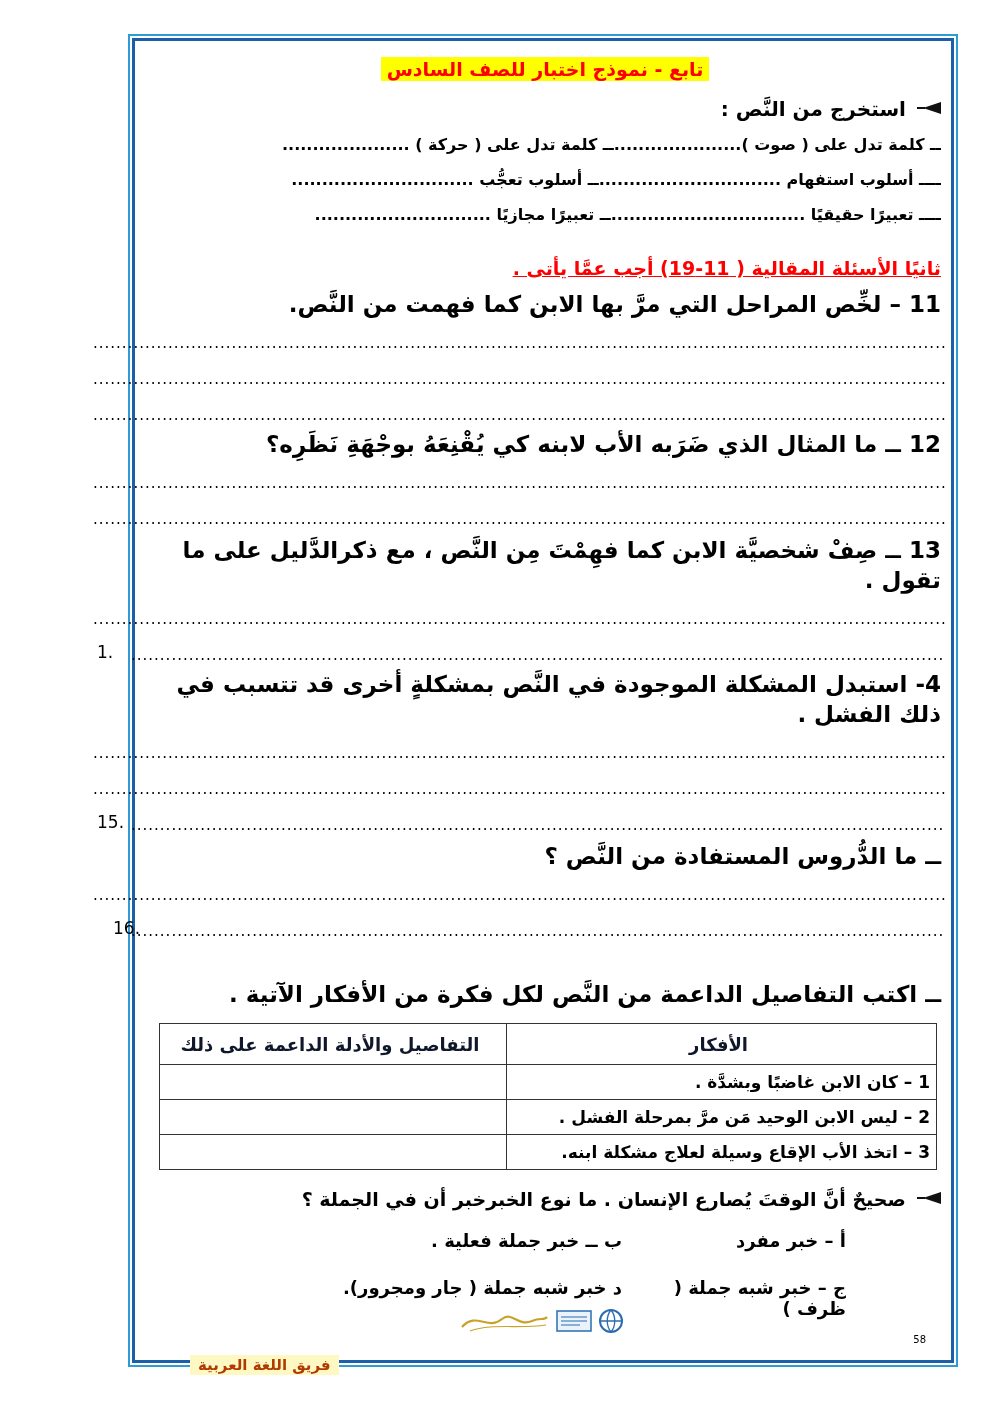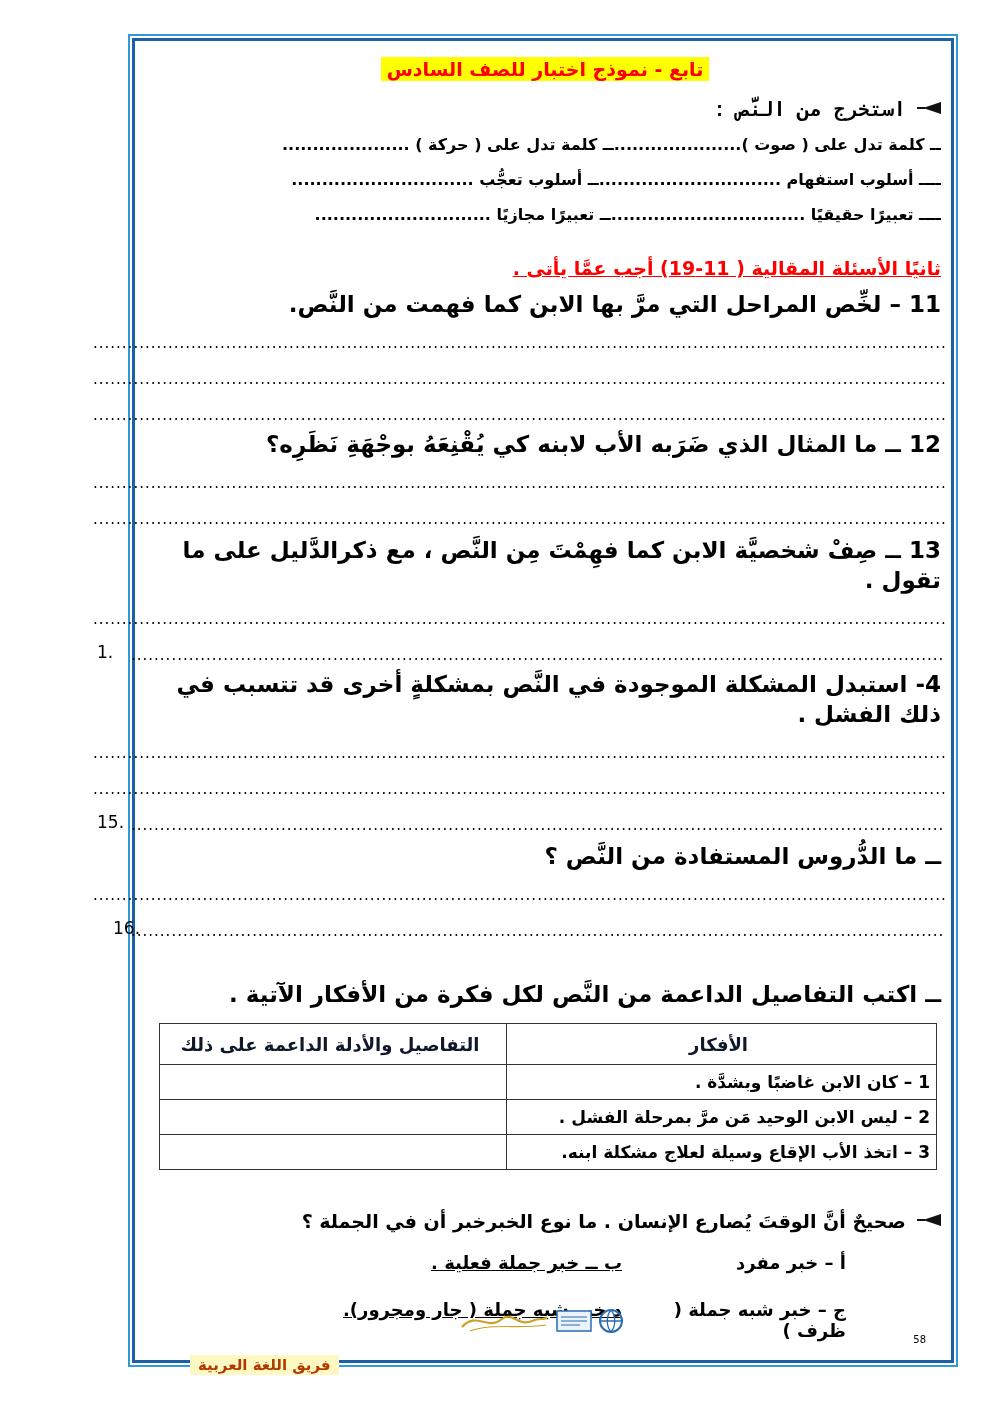--- a/index.html
+++ b/index.html
@@ -32,7 +32,7 @@
   }
   .section-head-row{margin-top:16px;text-align:right;height:30px;}
   .pen-icon{display:inline-block;vertical-align:middle;margin-left:6px;}
-  .section-head{font-size:20px;font-weight:bold;vertical-align:middle;font-family:Liberation Mono, monospace;}
+  .section-head{font-size:20px;font-weight:bold;vertical-align:middle;}
   .extract-line{
     font-size:16px;font-weight:bold;line-height:35px;
     text-align:right;white-space:nowrap;overflow:hidden;

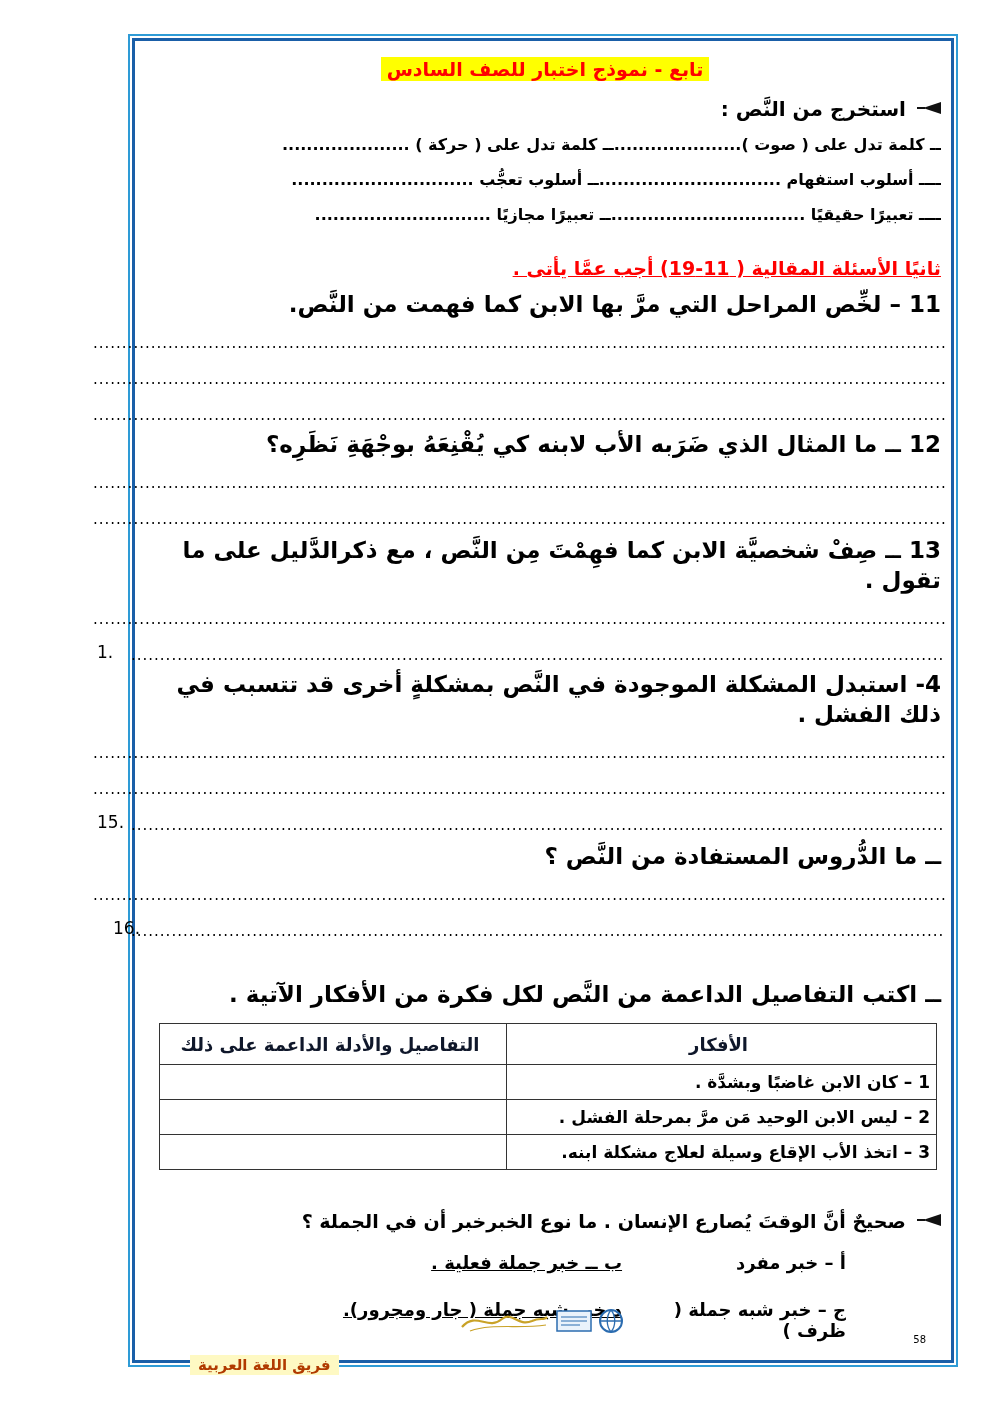--- a/index.html
+++ b/index.html
@@ -79,7 +79,7 @@
   .cell.c-details{padding-right:6px;}
   .cell.bt{border-top:1px solid #333;}
   
-  .grammar-row{margin-top:40px;text-align:right;padding-left:4px;}
+  .grammar-row{margin-top:18px;text-align:right;padding-left:4px;}
   .grammar-q{font-size:19px;font-weight:bold;vertical-align:middle;}
   .options{
     display:grid;grid-template-columns:38% 62%;

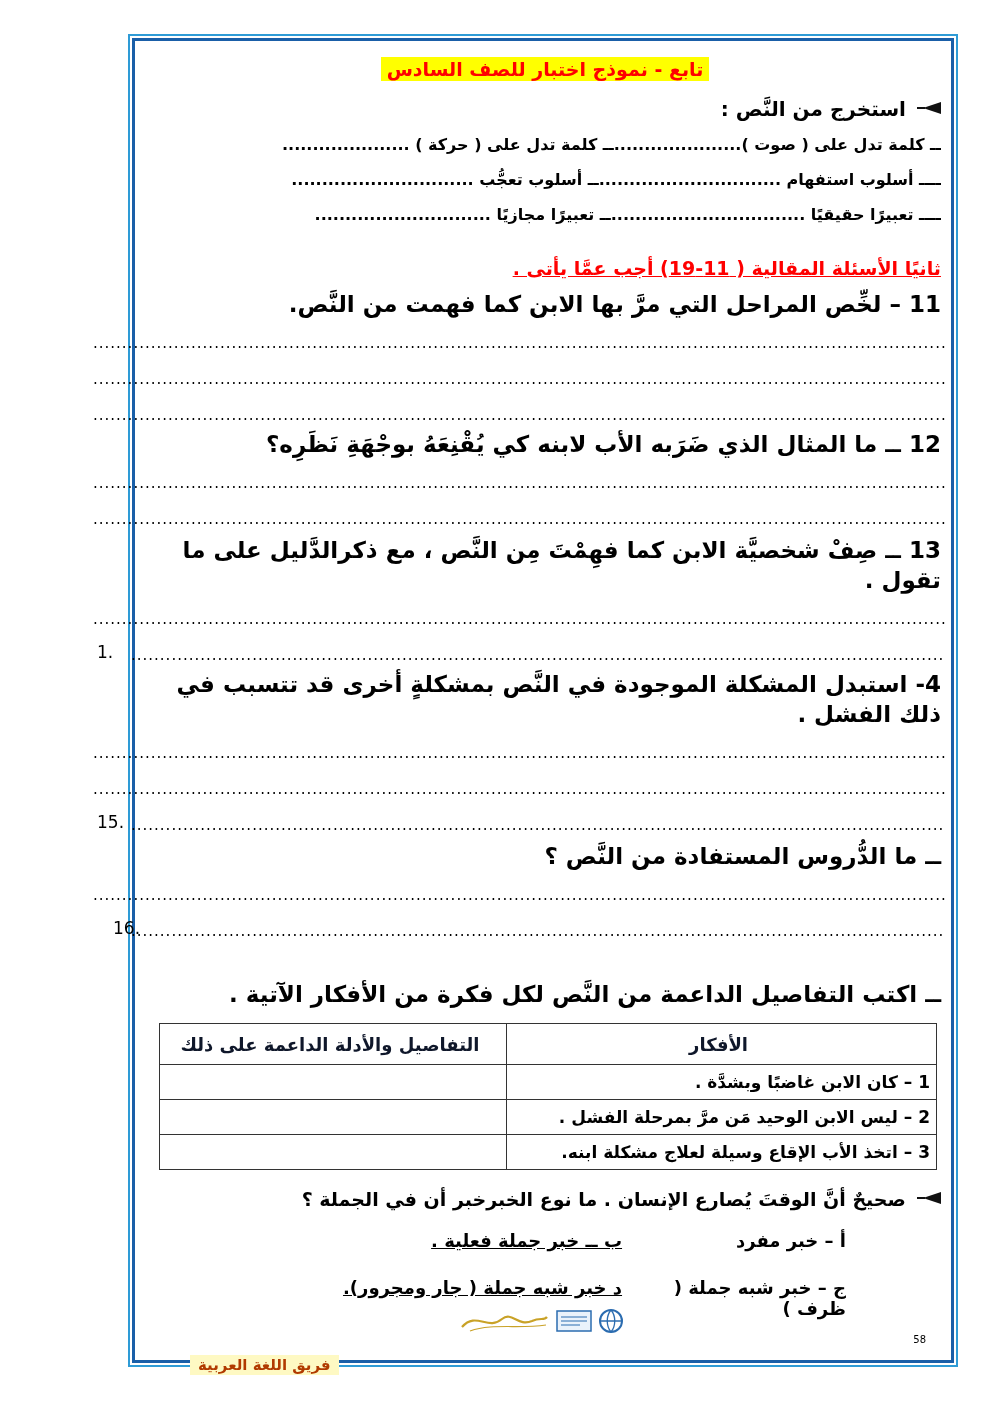--- a/index.html
+++ b/index.html
@@ -88,7 +88,7 @@
   }
   .opt{text-align:right;}
   .opt.col-r{padding-left:0;padding-right:95px;}
-  .opt.col-l{padding-right:18px;text-decoration:underline;}
+  .opt.col-l{padding-right:18px;}
   
   .footer-logos{
     position:absolute;bottom:64px;left:50%;transform:translateX(-50%);

